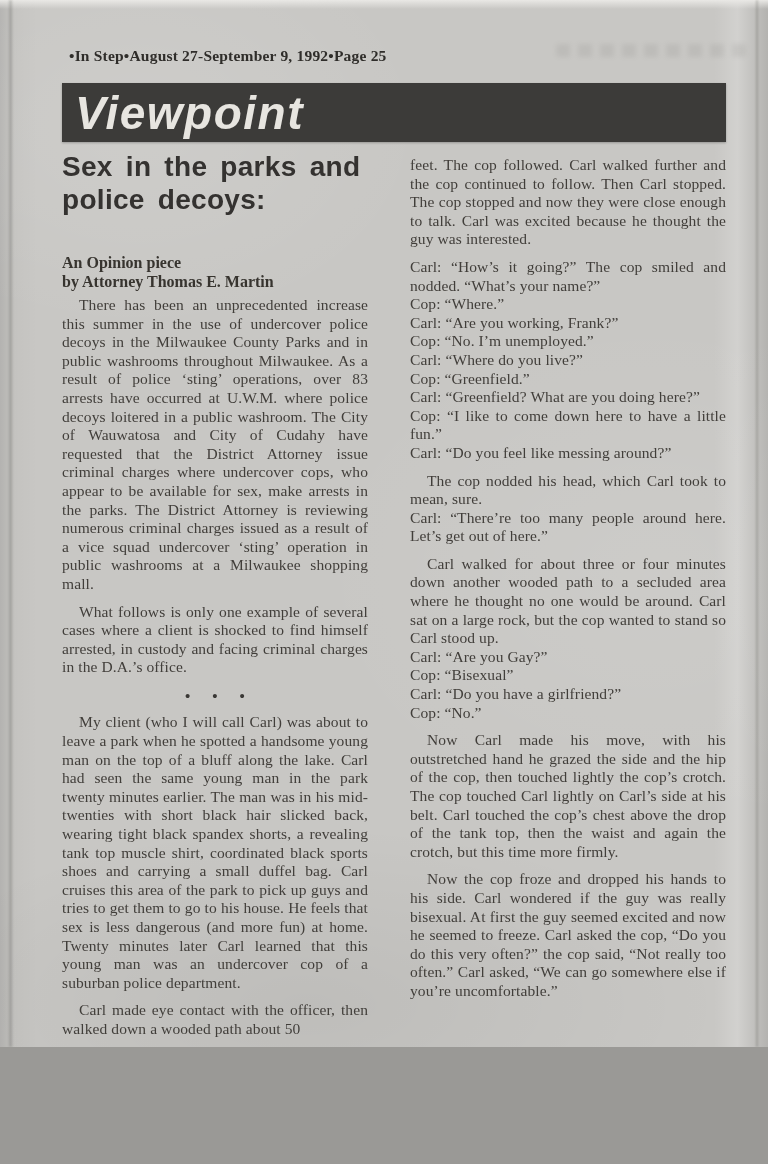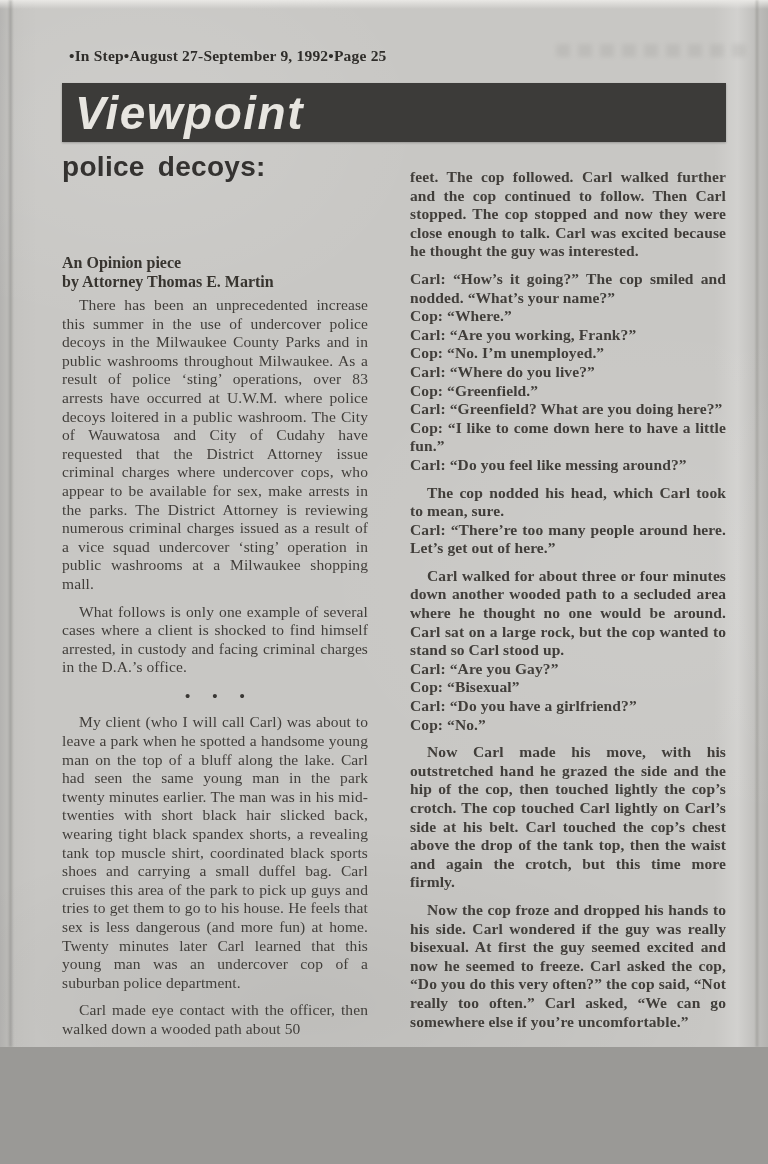--- a/index.html
+++ b/index.html
@@ -82,6 +82,7 @@
   </div>
 
   <h1 class="headline">
+    <div>Sex in the parks and</div>
     <div>police decoys:</div>
   </h1>
 

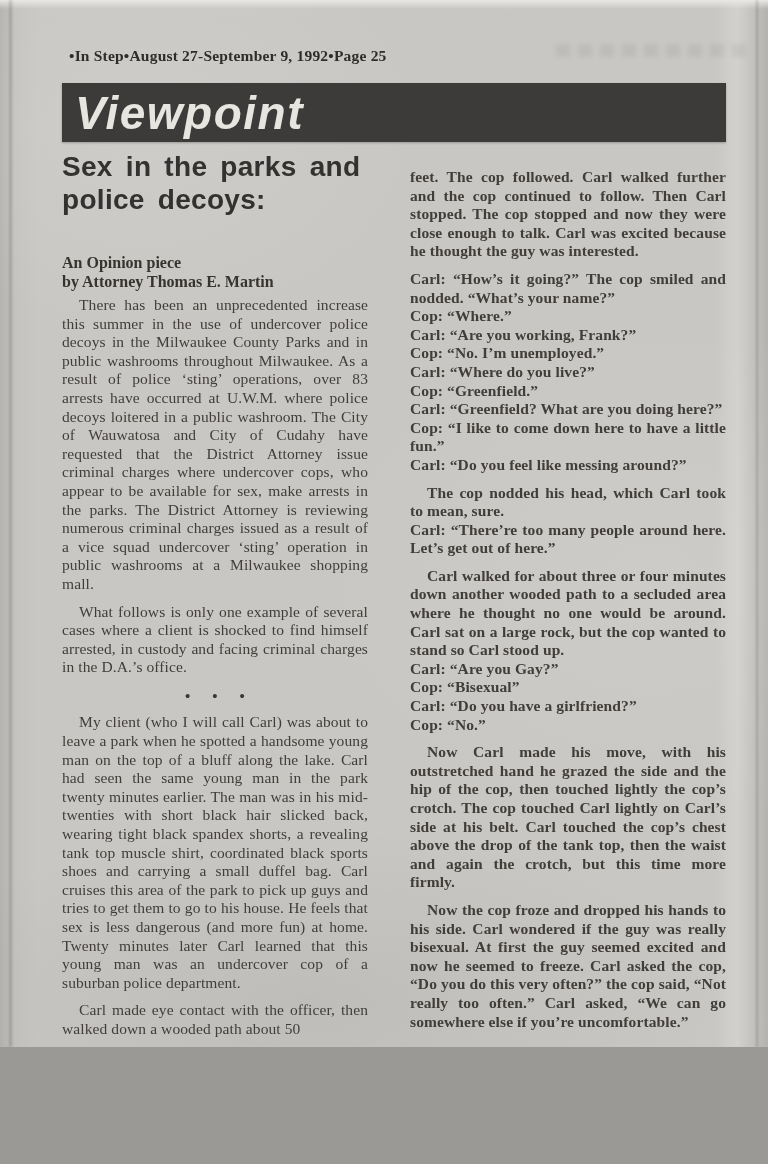--- a/index.html
+++ b/index.html
@@ -56,7 +56,7 @@
   }
   .col p { margin:0; }
   .col-left  { left:62px;  top:296px; width:306px; }
-  .col-right { left:410px; top:168px; width:316px;font-weight:bold; }
+  .col-right { left:410px; top:156px; width:316px; }
   .indent { text-indent:17px; }
   .gap { margin-top:9px !important; }
   .divider {

